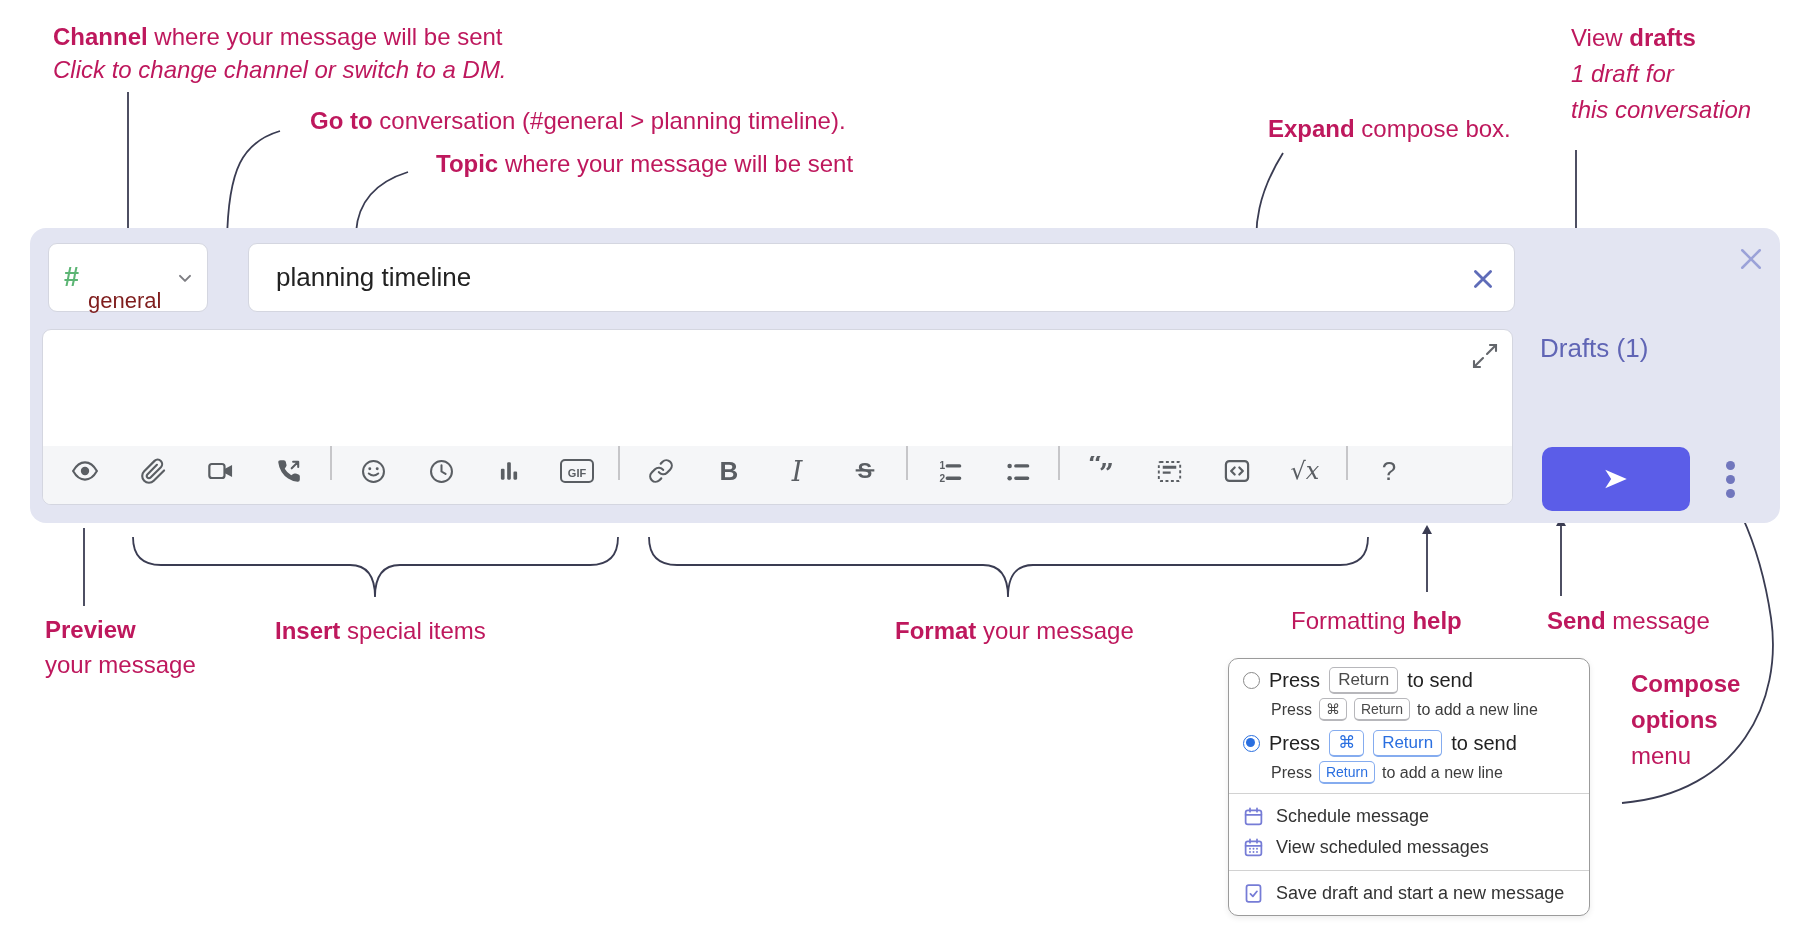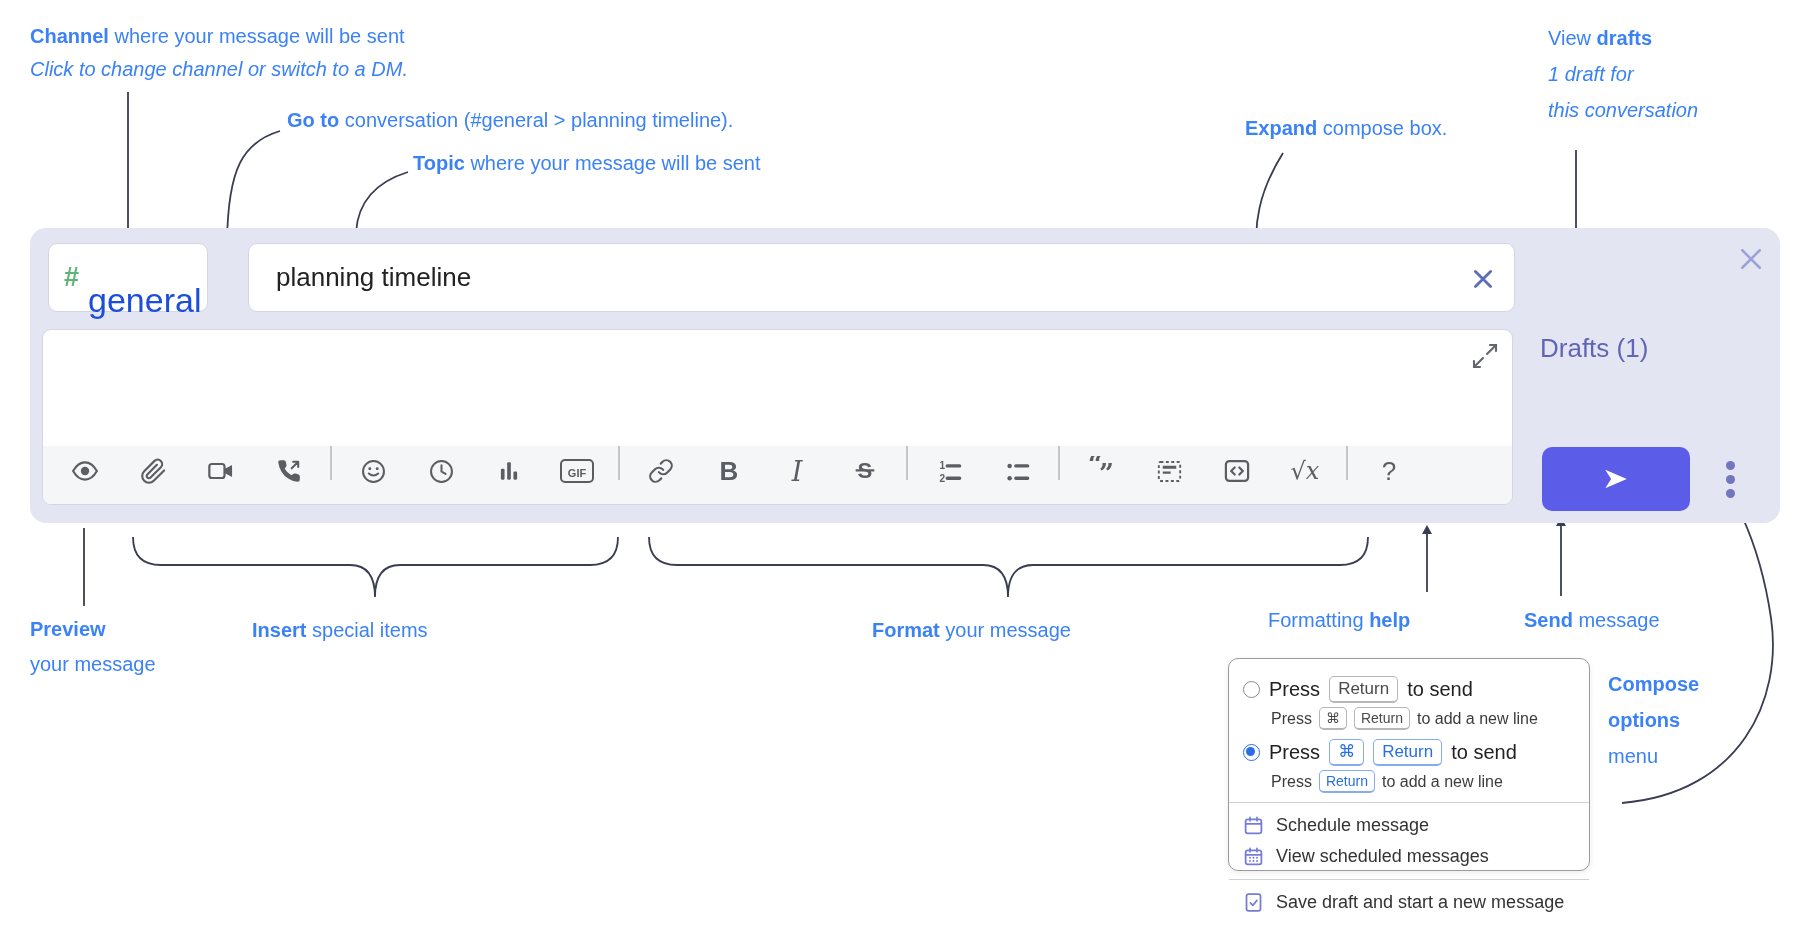--- a/index.html
+++ b/index.html
@@ -7,7 +7,7 @@
           font-family:"Liberation Sans","DejaVu Sans",sans-serif;color:#2f3147;}
   svg{display:block;}
   
-  .ann{position:absolute;font-size:20px;line-height:33px;color:#3b82f6;white-space:nowrap;}
+  .ann{position:absolute;font-size:24px;line-height:33px;color:#be185d;white-space:nowrap;margin-left:23px;}
   .ann b{font-weight:700;}
   .it{font-style:italic;}
   #annotation-lines{position:absolute;left:0;top:0;pointer-events:none;}

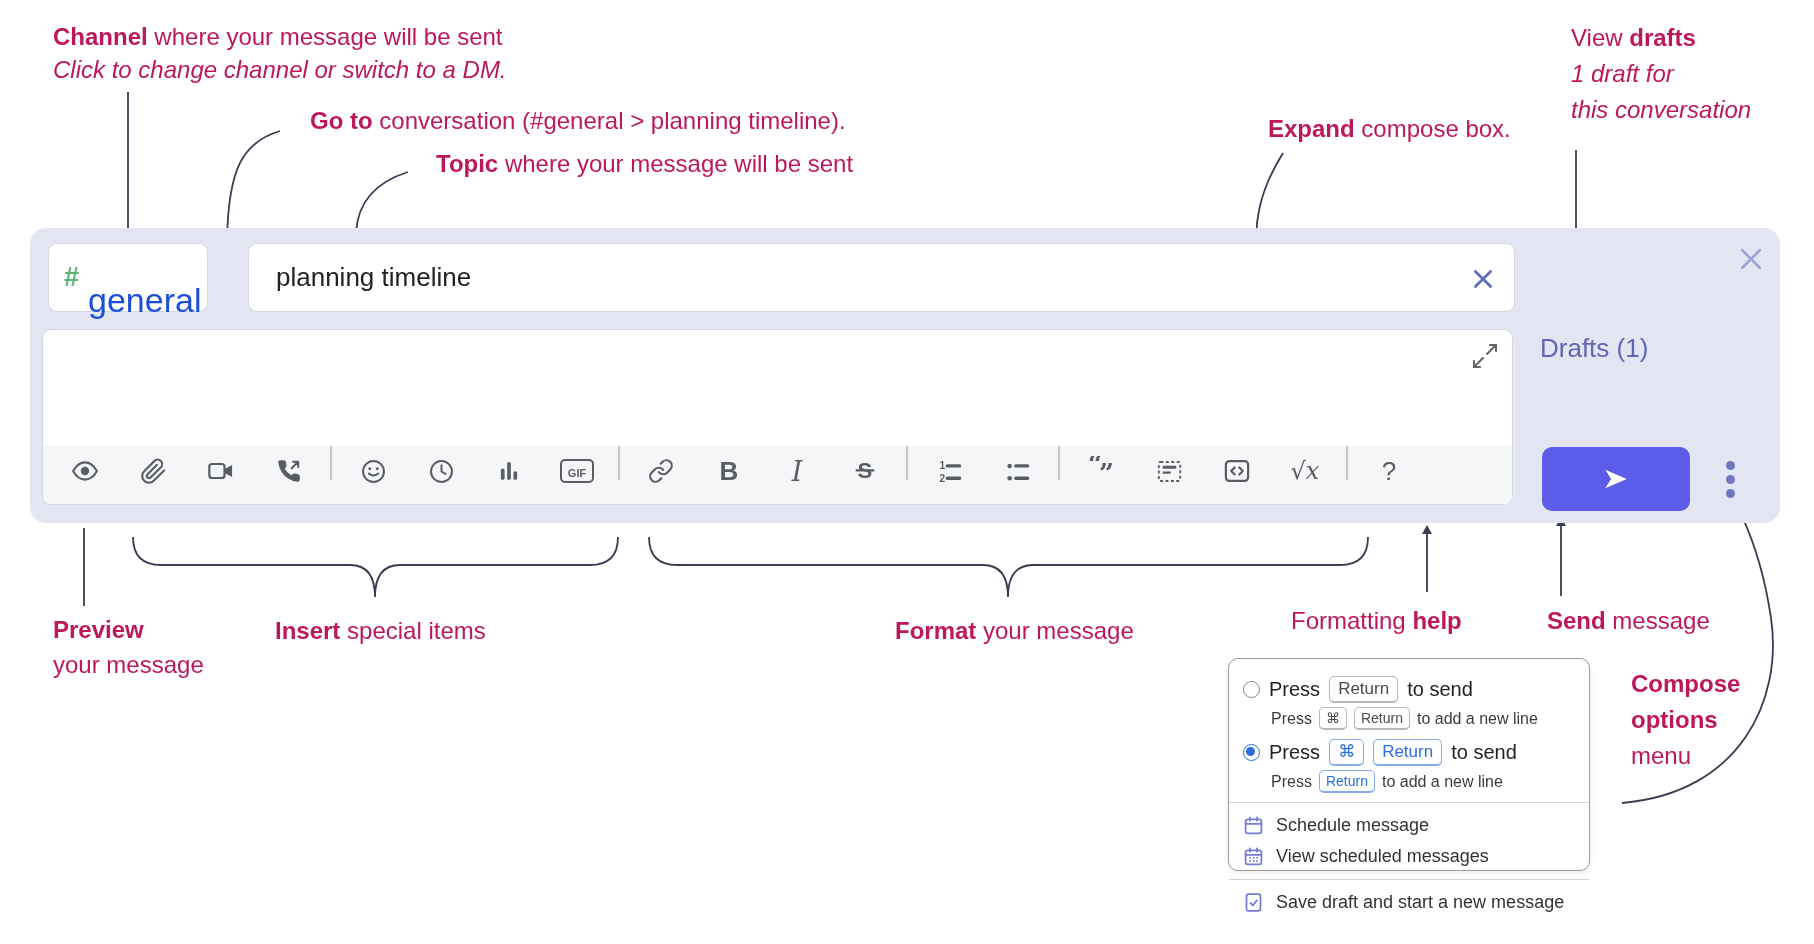--- a/index.html
+++ b/index.html
@@ -20,7 +20,7 @@
   .channel-select{position:absolute;left:18px;top:15px;width:160px;height:69px;
                   display:flex;align-items:center;gap:9px;padding:0 12px 0 15px;cursor:pointer;}
   .hash{color:#5cb574;font-weight:700;font-size:27px;}
-  .channel-name{font-size:34px;color:#1d4ed8;flex:1;margin-top:46px;}
+  .channel-name{font-size:22px;color:#7f1d1d;flex:1;margin-top:46px;}
   .goto-circle{position:absolute;left:180px;top:231px;width:33px;height:33px;border-radius:50%;
                background:#c7d3f7;display:flex;align-items:center;justify-content:center;cursor:pointer;}
   .topic-input{position:absolute;left:218px;top:15px;width:1267px;height:69px;

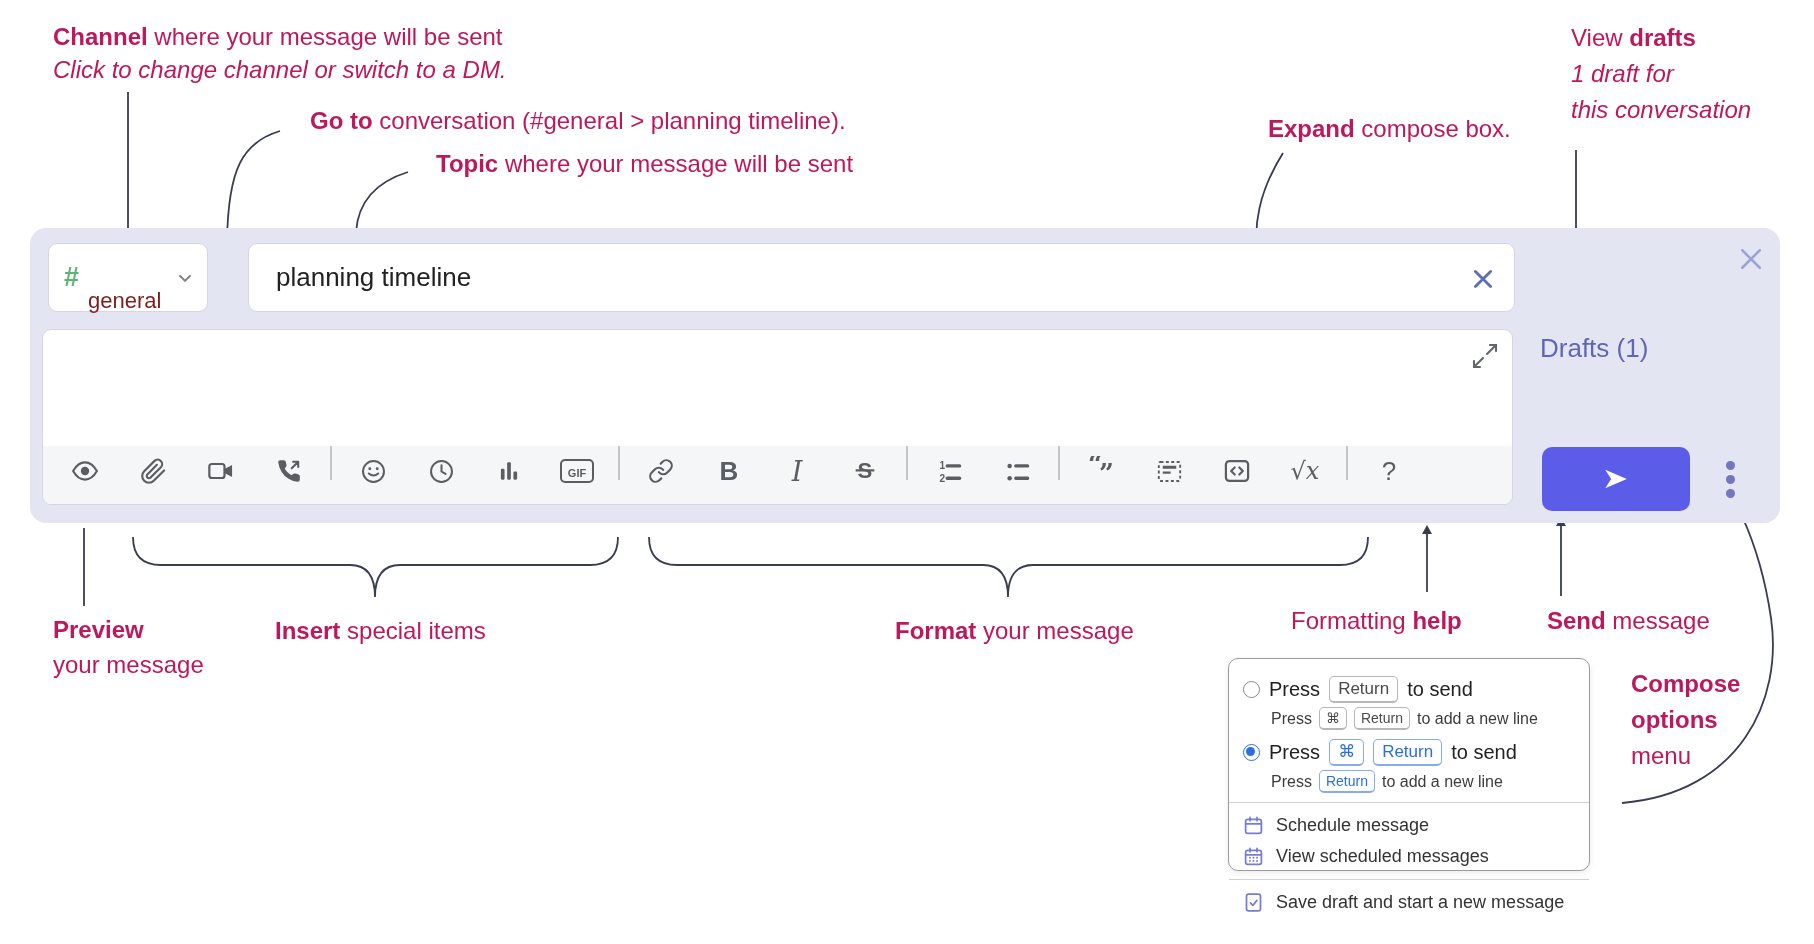--- a/index.html
+++ b/index.html
@@ -285,7 +285,7 @@
     </div>
   </div>
 
-  <div class="ann" style="left:30px;top:612px;line-height:35px;">
+  <div class="ann" style="left:22px;top:612px;line-height:35px;">
     <b>Preview</b><br><span>your message</span>
   </div>
   <div class="ann" style="left:252px;top:614px;">

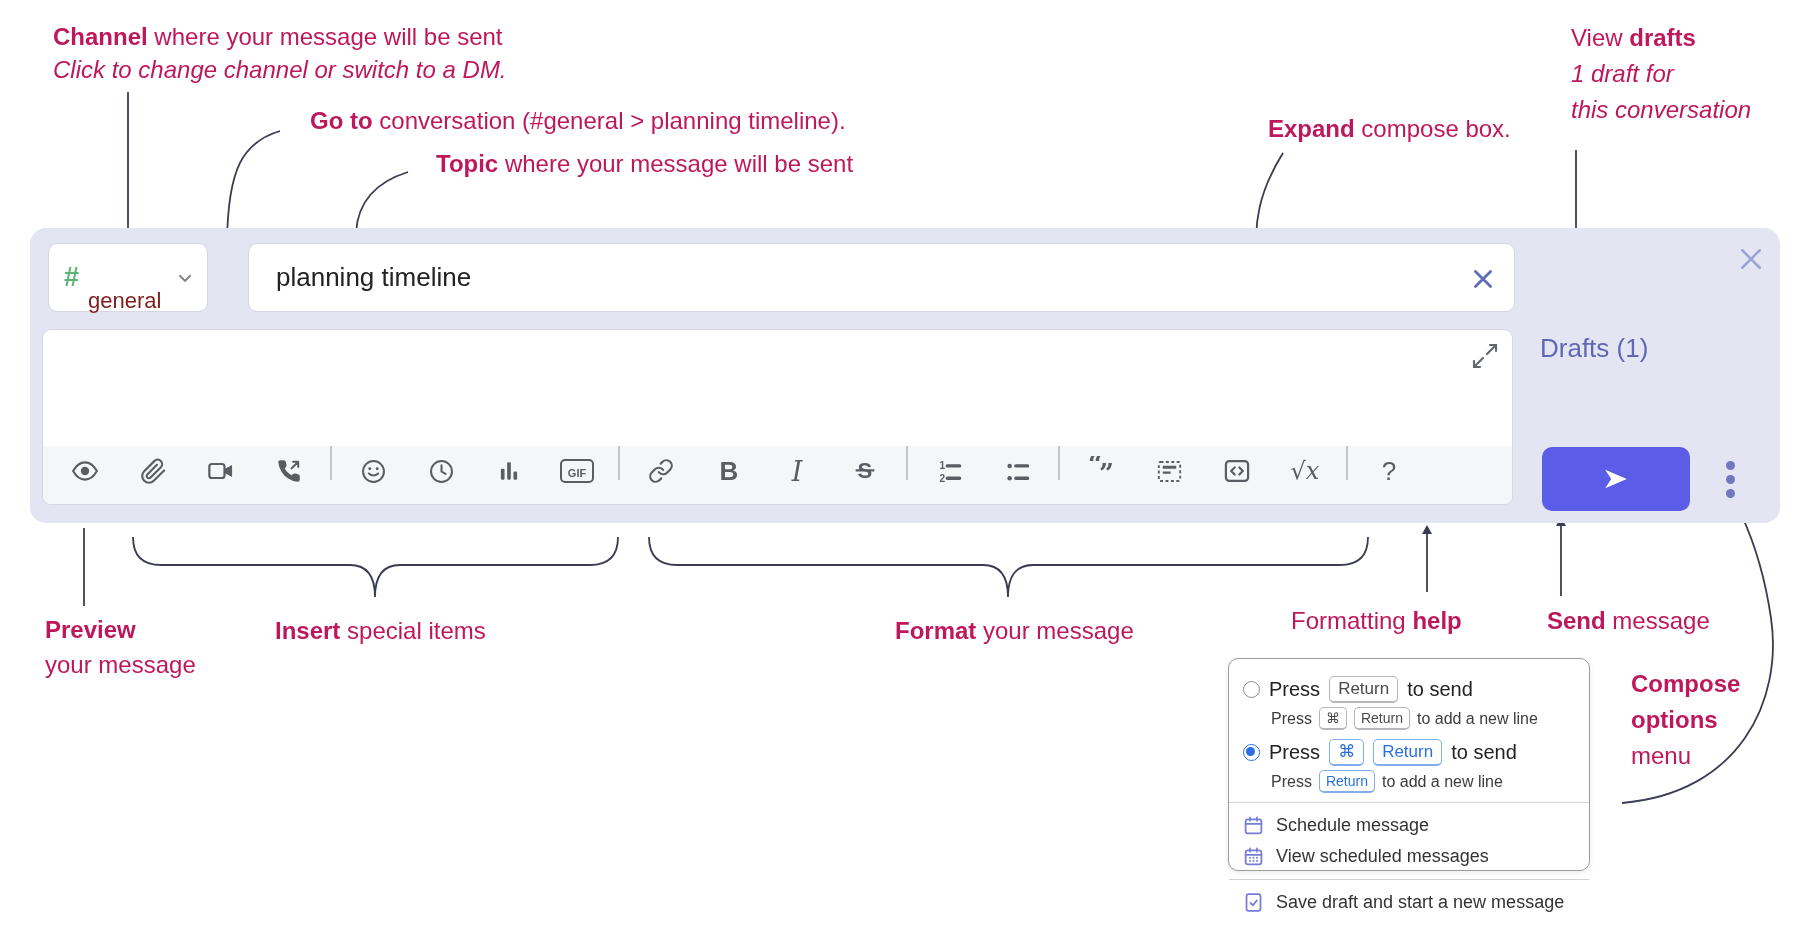--- a/index.html
+++ b/index.html
@@ -43,9 +43,9 @@
             align-items:center;justify-content:center;gap:5px;cursor:pointer;}
   .ellipsis i{width:9px;height:9px;border-radius:50%;background:#7176bd;}
   
-  .popup{position:absolute;left:1228px;top:658px;width:362px;height:213px;background:#fff;
+  .popup{position:absolute;left:1228px;top:658px;width:362px;height:258px;background:#fff;
          border:1.6px solid #9b9b9b;border-radius:10px;box-sizing:border-box;
-         box-shadow:0 2px 6px rgba(0,0,0,.08);padding:15px 14px 8px;}
+         box-shadow:0 2px 6px rgba(0,0,0,.08);padding:6px 14px 8px;}
   .opt-row{display:flex;align-items:center;gap:9px;font-size:20px;color:#222;margin-top:2px;cursor:pointer;}
   .opt-sub{display:flex;align-items:center;gap:7px;font-size:16px;color:#3c3c3c;margin:4px 0 9px 28px;}
   .radio{width:17px;height:17px;border-radius:50%;border:1.6px solid #8a8a8a;box-sizing:border-box;flex:none;}

